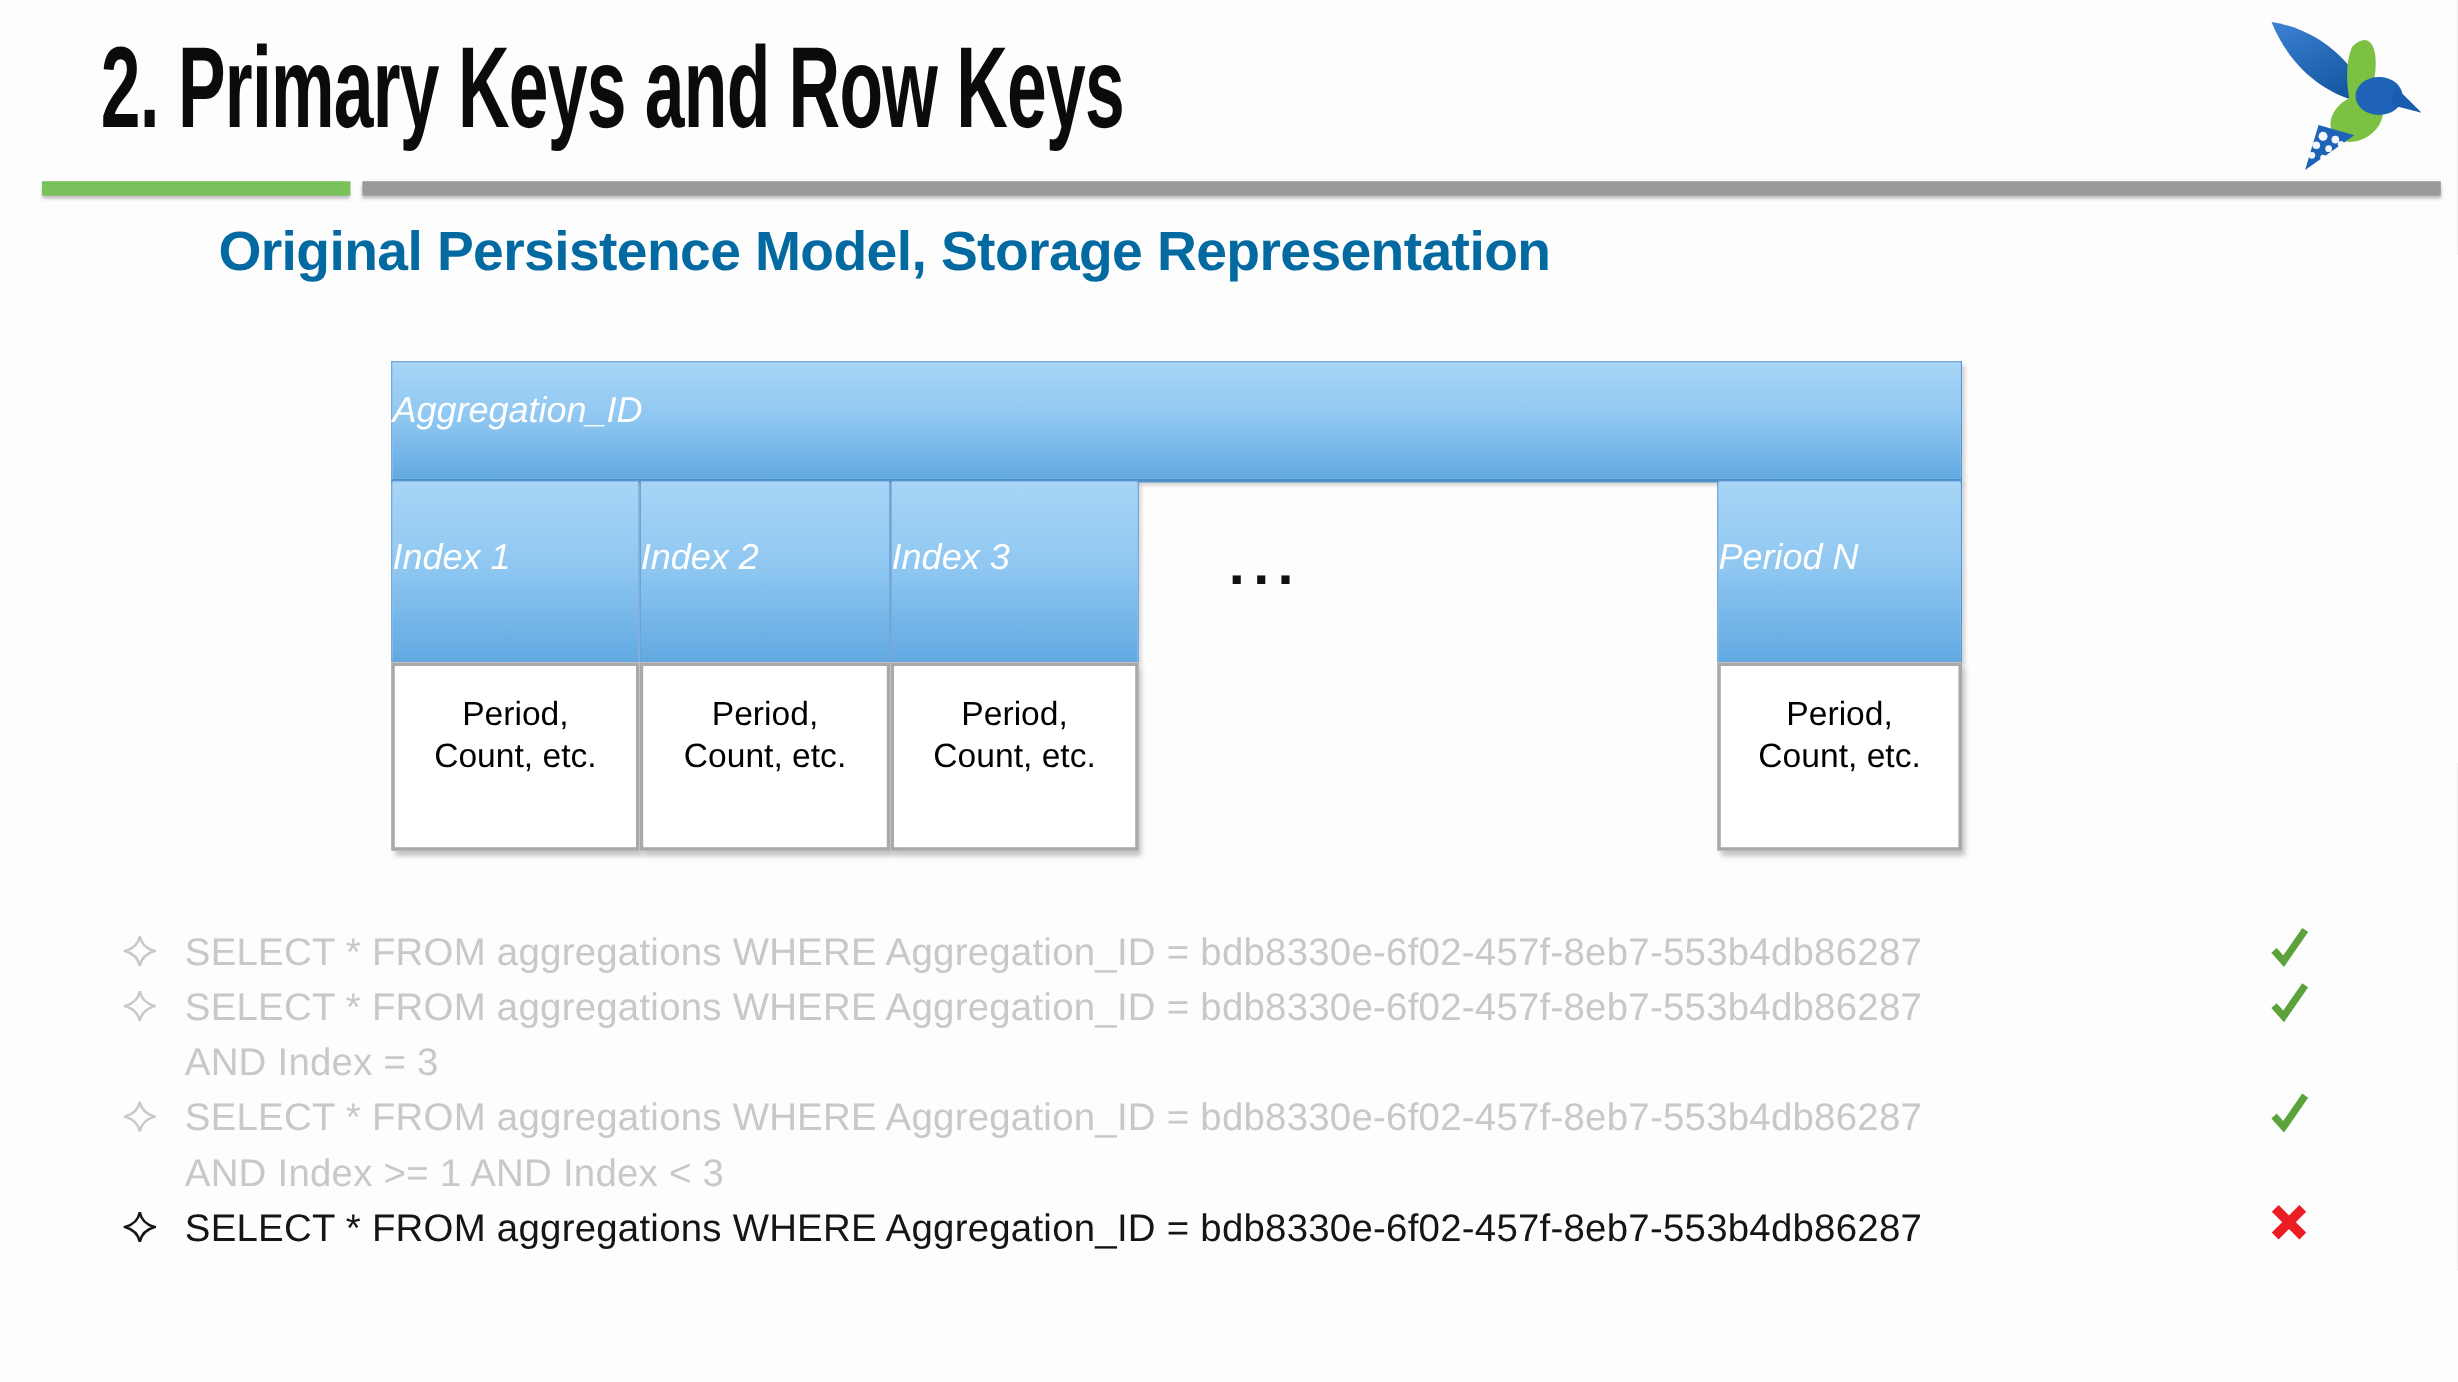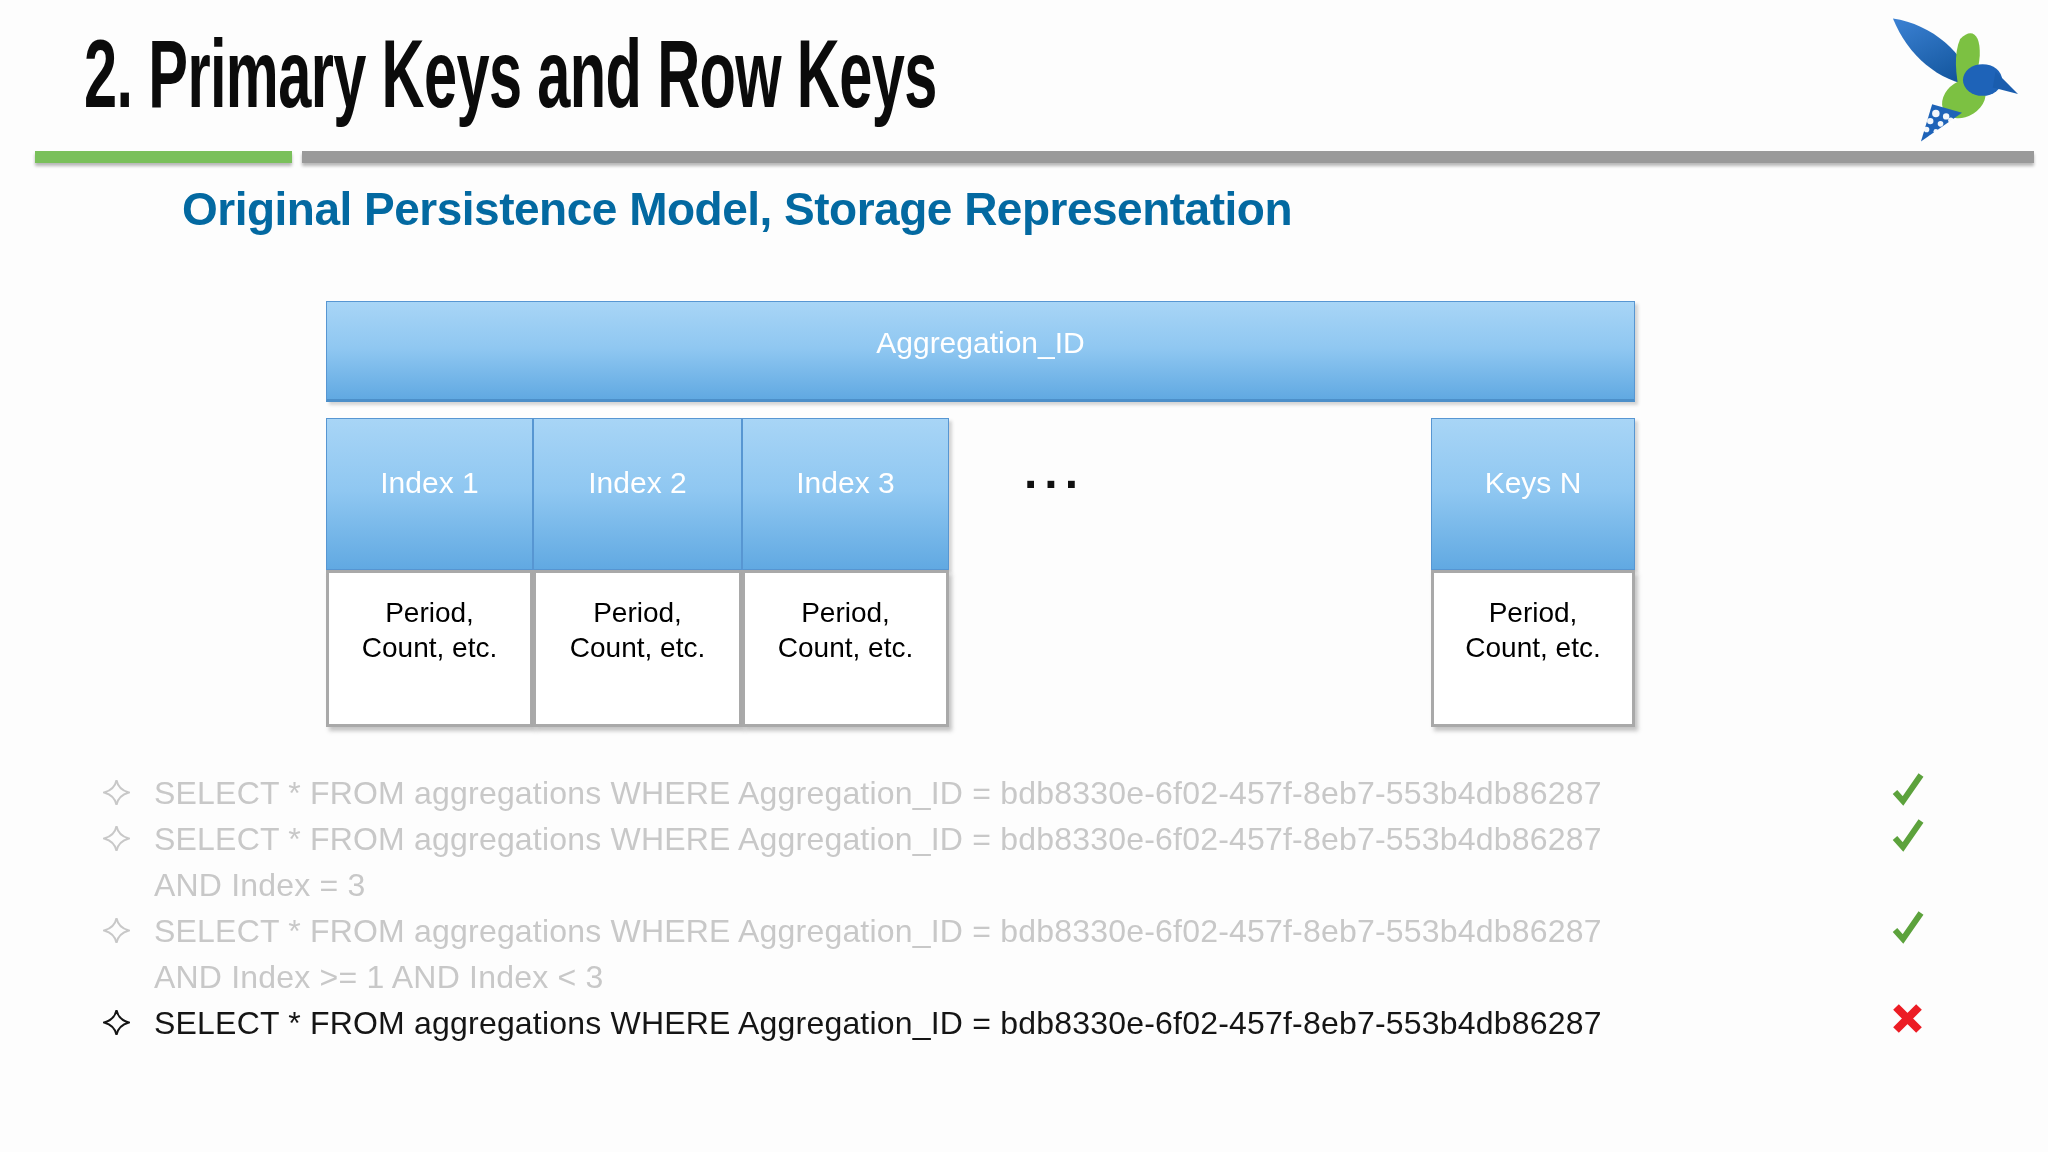--- a/index.html
+++ b/index.html
@@ -35,8 +35,9 @@
     background:linear-gradient(180deg,#a8d5f6 0%,#8fc7f1 48%,#61a9e2 100%);
     border:1px solid #5796d2;box-sizing:border-box;
     box-shadow:3px 3px 3px rgba(120,120,120,.30);
-    display:flex;align-items:center;justify-content:center;
+    display:flex;align-items:center;
     color:#ffffff;
+    font-style:italic;
   }
   #agg-header{
     position:absolute;left:326px;top:301px;width:1309px;height:101px;

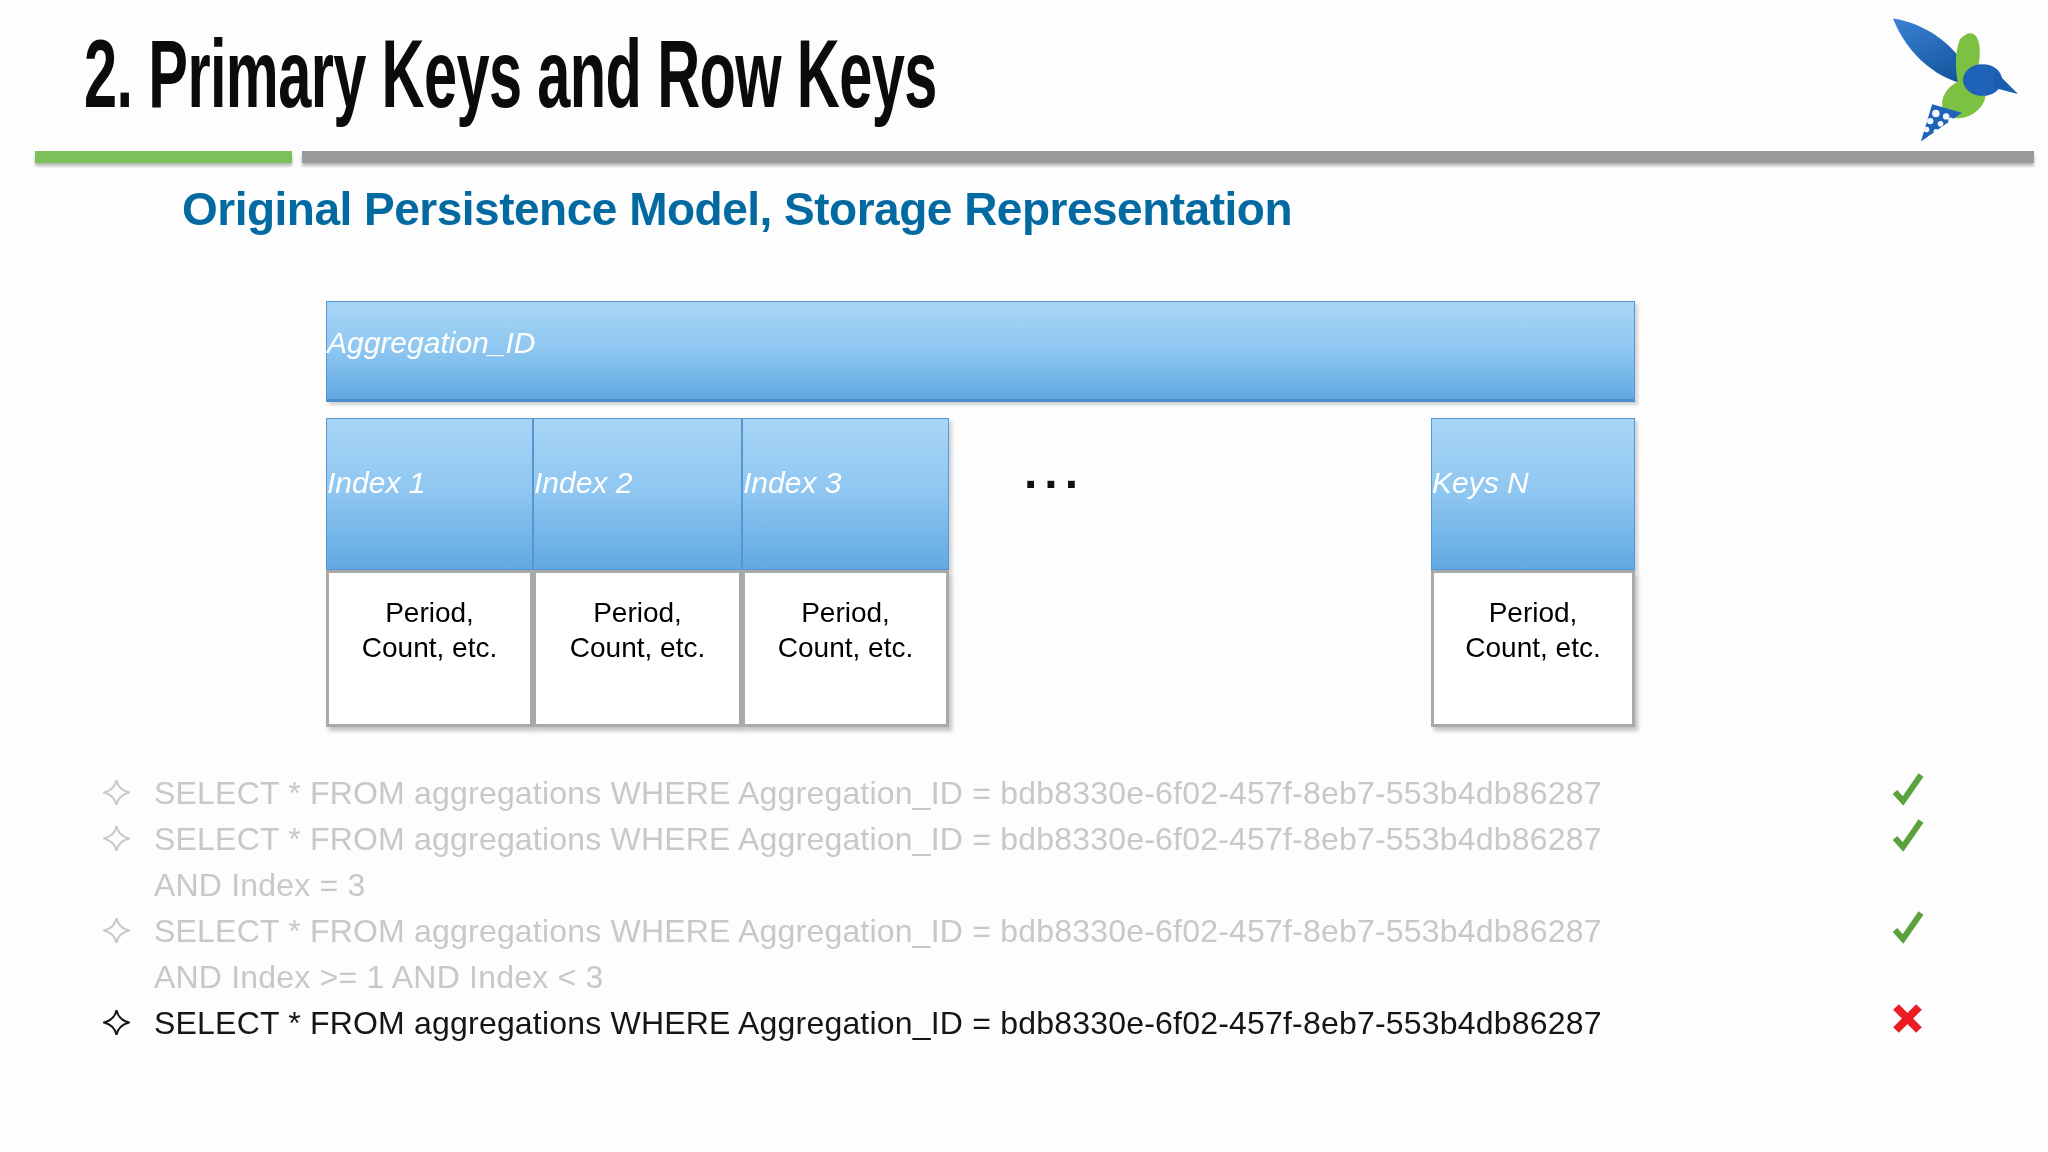--- a/index.html
+++ b/index.html
@@ -44,7 +44,7 @@
     border-bottom:3px solid #4c8fc9;
     font-size:30px;padding-bottom:16px;
   }
-  .col{position:absolute;top:400px;height:309px;margin-top:18px;}
+  .col{position:absolute;top:400px;height:309px;}
   .idx-box{
     position:absolute;left:0;top:0;right:0;height:152px;
     font-size:30px;padding-bottom:22px;

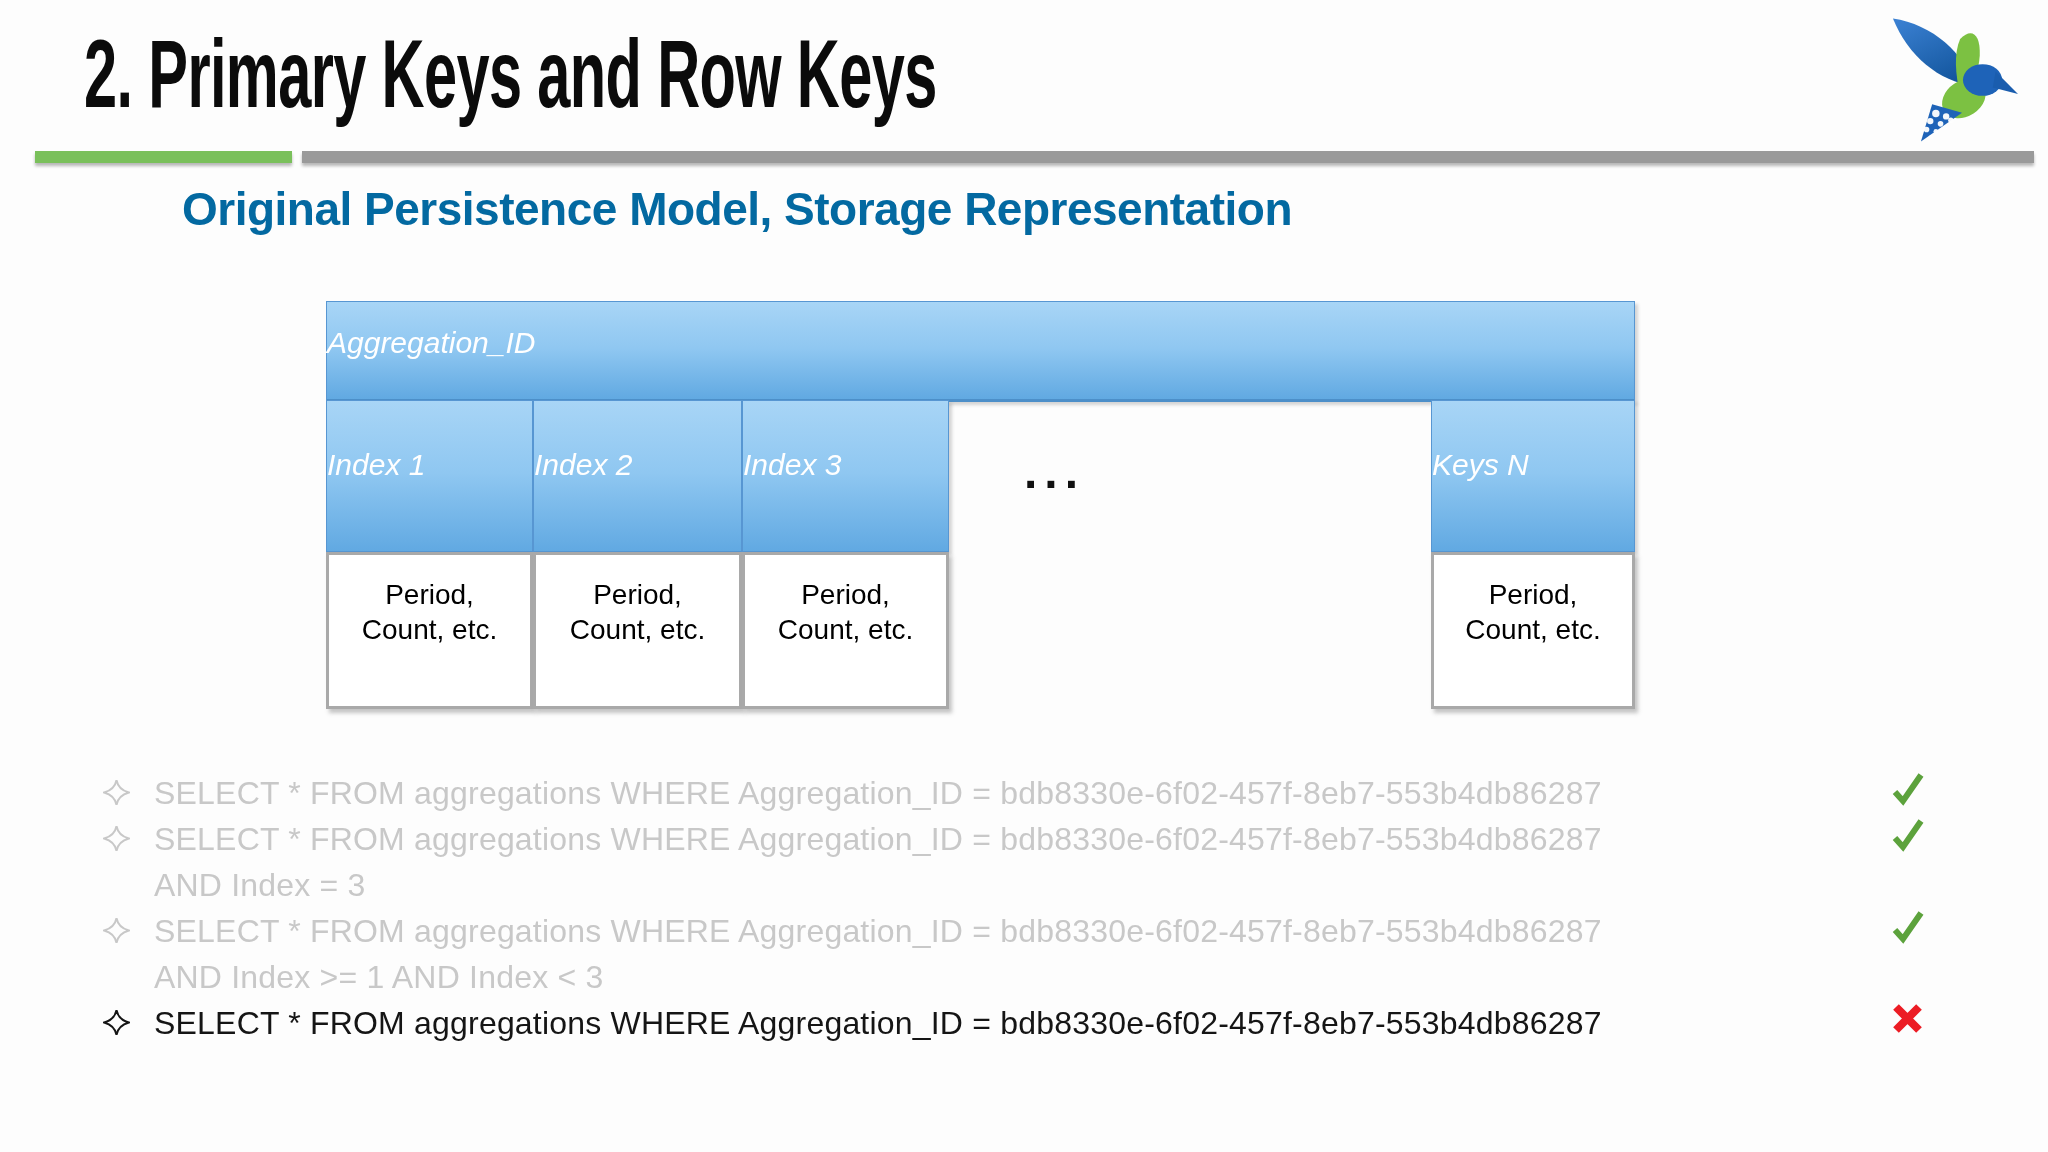--- a/index.html
+++ b/index.html
@@ -143,7 +143,7 @@
   </div>
       <div class="col" style="left: 1431px; width: 204px;">
     <div class="idx-box blue-box">
-      <span class="idx-label">Keys N</span>
+      <span class="idx-label">Period N</span>
     </div>
     <div class="cell-box">
       <div class="cell-line">Period,</div>

